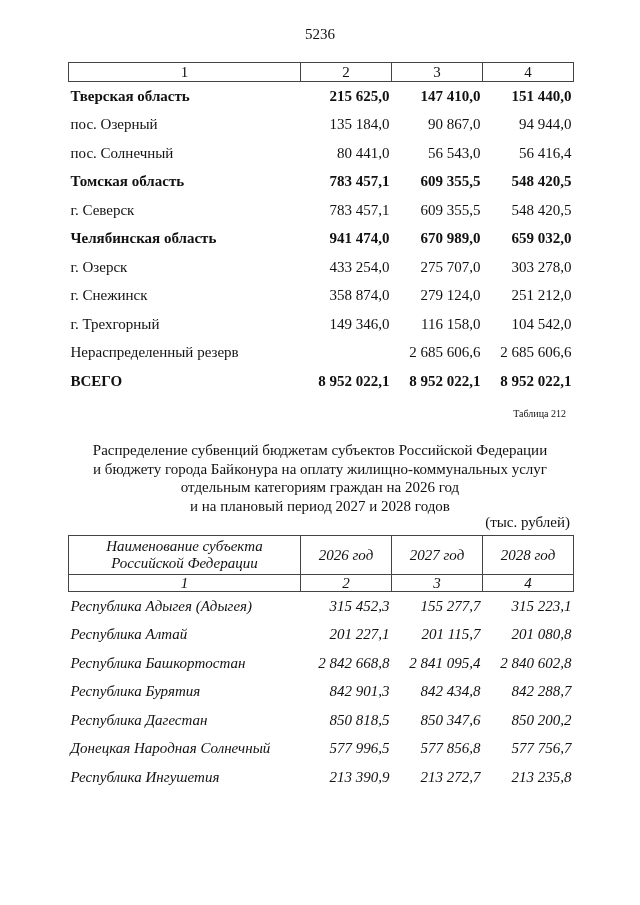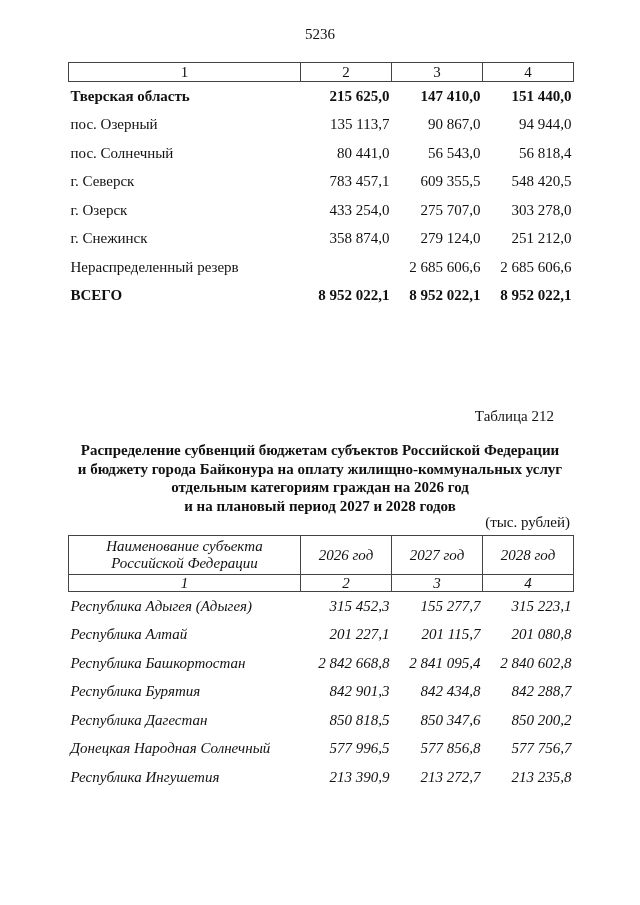--- a/index.html
+++ b/index.html
@@ -56,7 +56,7 @@
       </tr>
       <tr class="data-row">
         <td class="name">пос. Озерный</td>
-        <td class="num">135 113,7</td>
+        <td class="num">135 184,0</td>
         <td class="num">90 867,0</td>
         <td class="num">94 944,0</td>
       </tr>

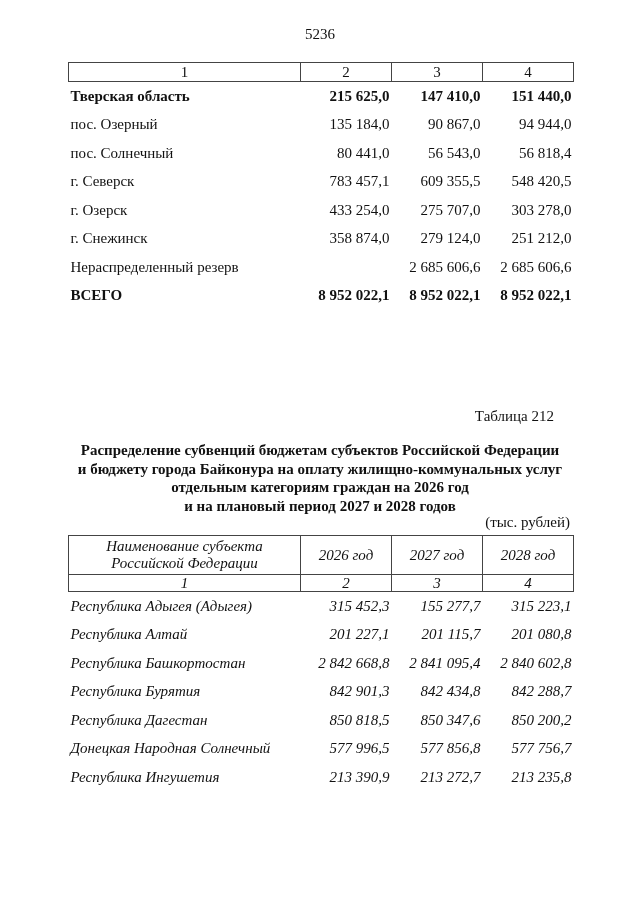--- a/index.html
+++ b/index.html
@@ -64,7 +64,7 @@
         <td class="name">пос. Солнечный</td>
         <td class="num">80 441,0</td>
         <td class="num">56 543,0</td>
-        <td class="num">56 818,4</td>
+        <td class="num">56 416,4</td>
       </tr>
       <tr class="data-row">
         <td class="name">г. Северск</td>

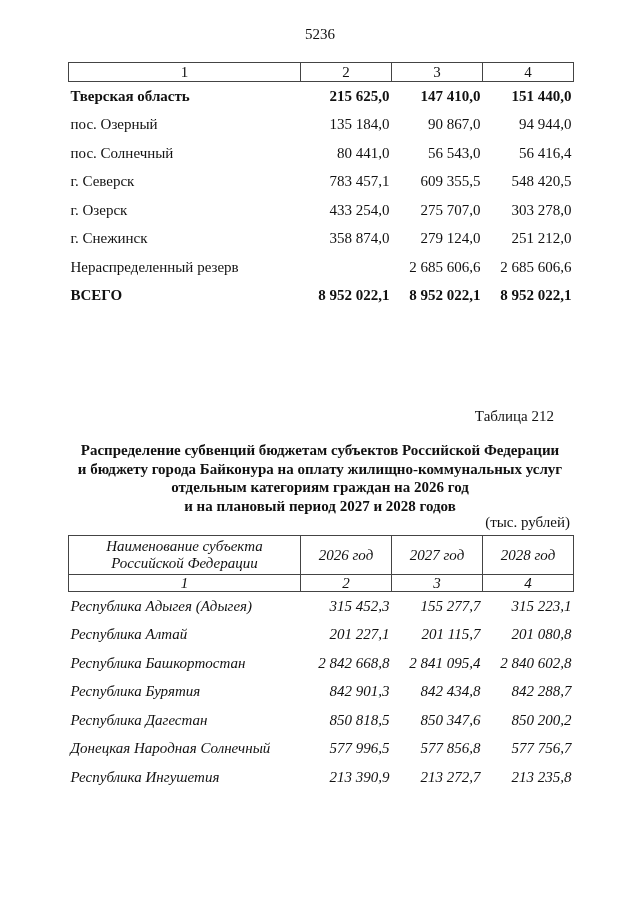--- a/index.html
+++ b/index.html
@@ -65,6 +65,12 @@
         <td class="num">80 441,0</td>
         <td class="num">56 543,0</td>
         <td class="num">56 416,4</td>
+      </tr>
+      <tr class="data-row bold">
+        <td class="name">Томская область</td>
+        <td class="num">783 457,1</td>
+        <td class="num">609 355,5</td>
+        <td class="num">548 420,5</td>
       </tr>
       <tr class="data-row">
         <td class="name">г. Северск</td>

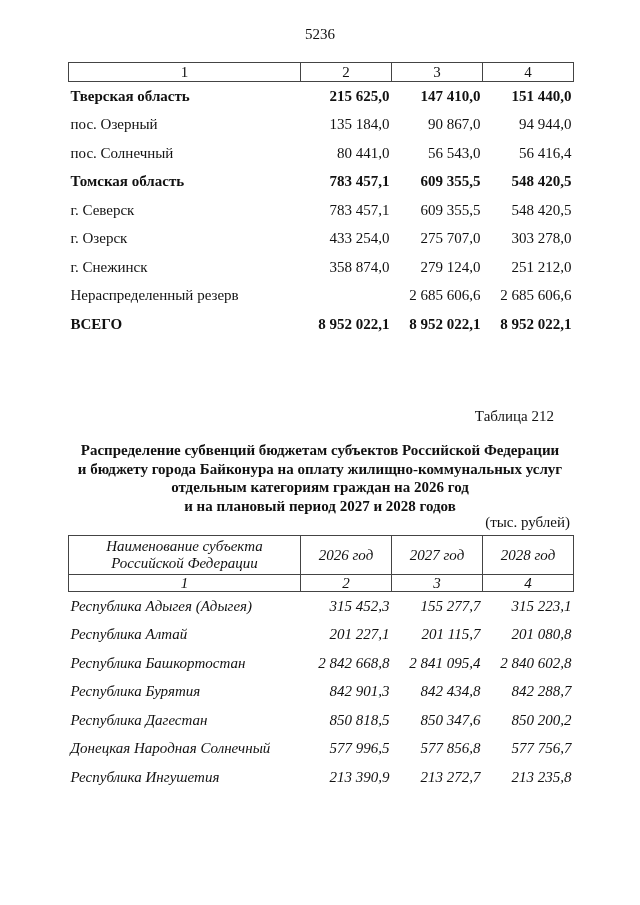--- a/index.html
+++ b/index.html
@@ -77,6 +77,12 @@
         <td class="num">783 457,1</td>
         <td class="num">609 355,5</td>
         <td class="num">548 420,5</td>
+      </tr>
+      <tr class="data-row bold">
+        <td class="name">Челябинская область</td>
+        <td class="num">941 474,0</td>
+        <td class="num">670 989,0</td>
+        <td class="num">659 032,0</td>
       </tr>
       <tr class="data-row">
         <td class="name">г. Озерск</td>

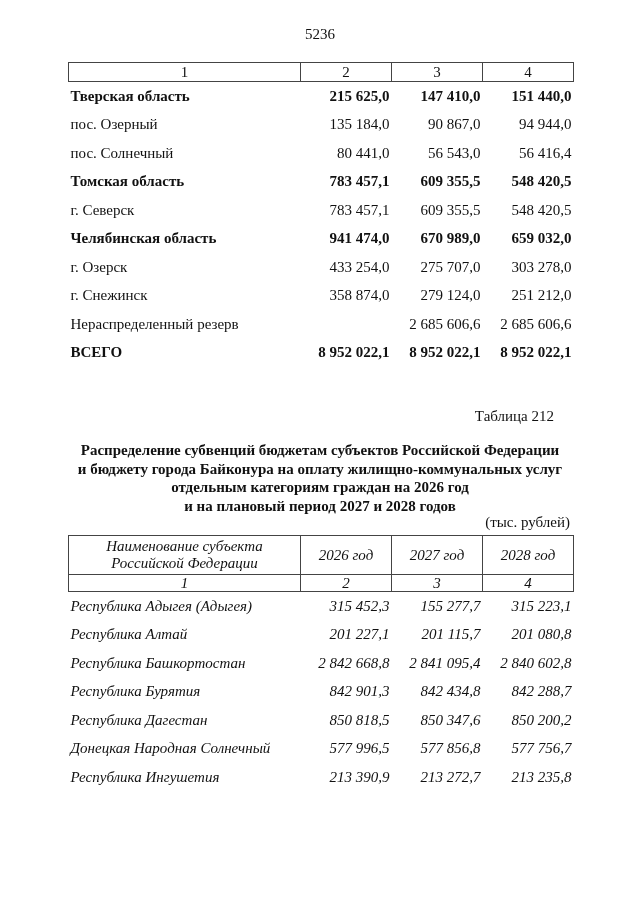--- a/index.html
+++ b/index.html
@@ -97,6 +97,12 @@
         <td class="num">251 212,0</td>
       </tr>
       <tr class="data-row">
+        <td class="name">г. Трехгорный</td>
+        <td class="num">149 346,0</td>
+        <td class="num">116 158,0</td>
+        <td class="num">104 542,0</td>
+      </tr>
+      <tr class="data-row">
         <td class="name">Нераспределенный резерв</td>
         <td class="num"></td>
         <td class="num">2 685 606,6</td>

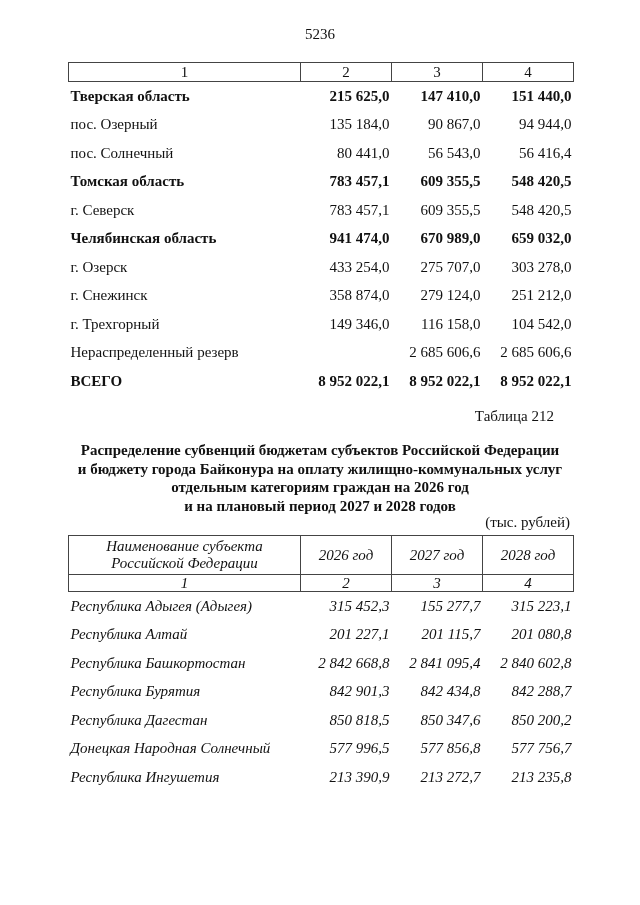--- a/index.html
+++ b/index.html
@@ -18,7 +18,7 @@
 
   #table-top { top: 62px; }
 
-  .table-label { position: absolute; top: 408px; right: 86px; font-size: 15px; }
+  .table-label { position: absolute; top: 408px; right: 74px; font-size: 10px; }
   .table-title { position: absolute; top: 441px; left: 60px; width: 520px; text-align: center;
                  font-weight: bold; font-size: 15px; line-height: 18.5px; }
   .units { position: absolute; top: 514px; right: 70px; font-size: 15px; }

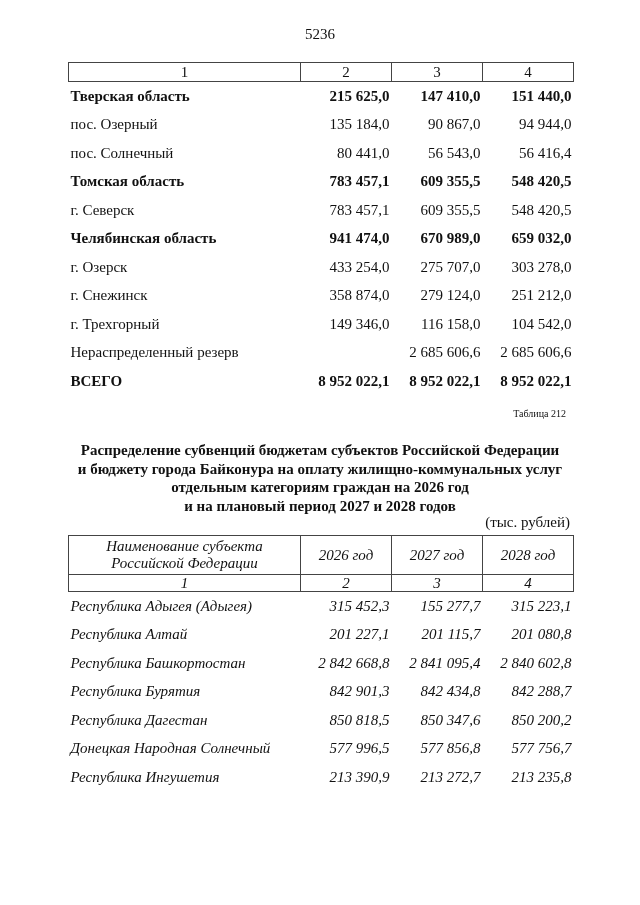--- a/index.html
+++ b/index.html
@@ -20,7 +20,7 @@
 
   .table-label { position: absolute; top: 408px; right: 74px; font-size: 10px; }
   .table-title { position: absolute; top: 441px; left: 60px; width: 520px; text-align: center;
-                 font-weight: bold; font-size: 15px; line-height: 18.5px; }
+                 font-weight: normal; font-size: 15px; line-height: 18.5px; }
   .units { position: absolute; top: 514px; right: 70px; font-size: 15px; }
 
   #table-main { top: 535px; font-style: italic; }

